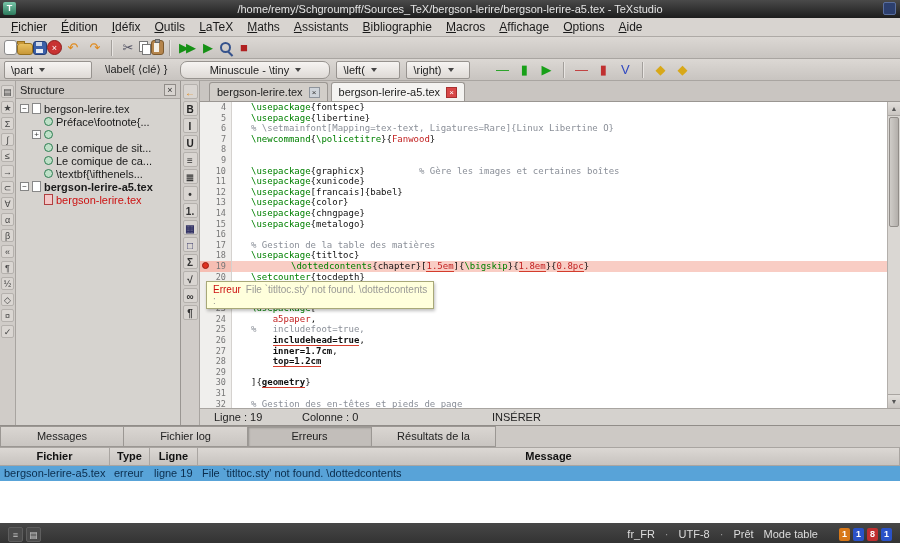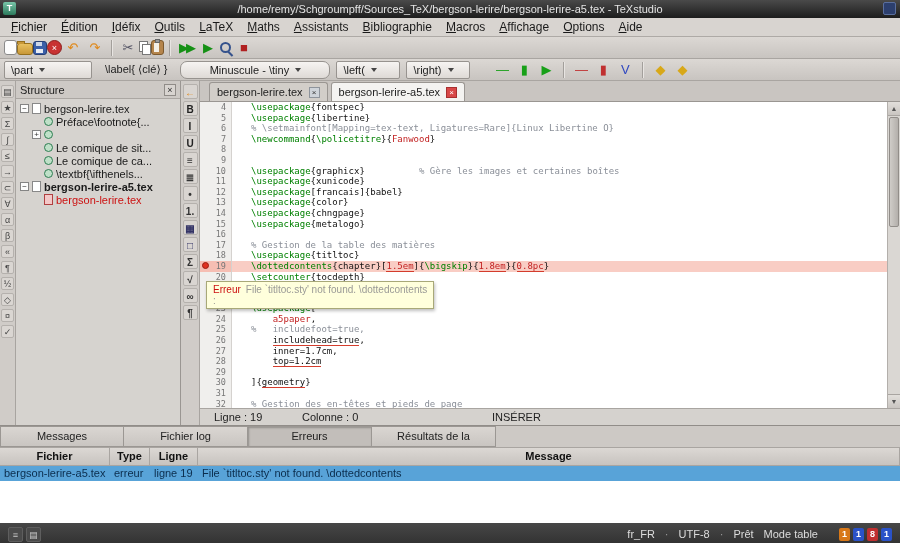--- a/index.html
+++ b/index.html
@@ -79,7 +79,7 @@
   .cl{display:flex;height:10.6px;line-height:10.6px;font-family:"DejaVu Sans Mono",monospace;font-size:9px;}
   .gut{flex:none;width:32px;background:#f0efed;border-right:1px solid #d5d2cf;color:#777;text-align:right;
     padding-right:5px;box-sizing:border-box;position:relative;font-size:8.5px;}
-  .errl{background:#f9cdc4;}
+  .errl{background:#f9cdc4;gap:40px;}
   .errl .gut{background:#f6beb3;}
   .errdot{position:absolute;left:2px;top:1.5px;width:7px;height:7px;border-radius:50%;background:#e03020;border:1px solid #9c1c10;box-sizing:border-box;}
   .ctext{white-space:pre;padding-left:19px;color:#111;overflow:hidden;}

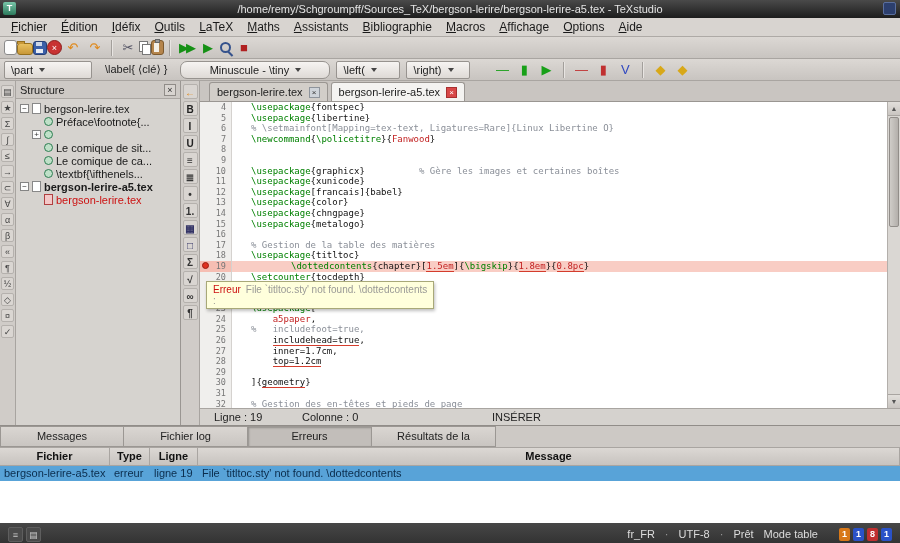--- a/index.html
+++ b/index.html
@@ -86,7 +86,7 @@
   .tk-c{color:#008000;}
   .tk-m{color:#8a8f98;}
   .tk-e{color:#c22222;border-bottom:1px solid #d43c2c;}
-  .tk-s{color:#111;border-bottom:1px solid #d43c2c;}
+  .tk-s{color:#111;border-bottom:1px solid #d43c2c;font-weight:bold;}
   .tooltip{position:absolute;left:6px;top:179px;background:#ffffdc;border:1px solid #a8a878;
     box-shadow:1px 2px 3px rgba(0,0,0,.25);padding:2px 6px;font-size:10px;z-index:5;white-space:nowrap;}
   .tt-label{color:#cc1111;margin-right:5px;}

